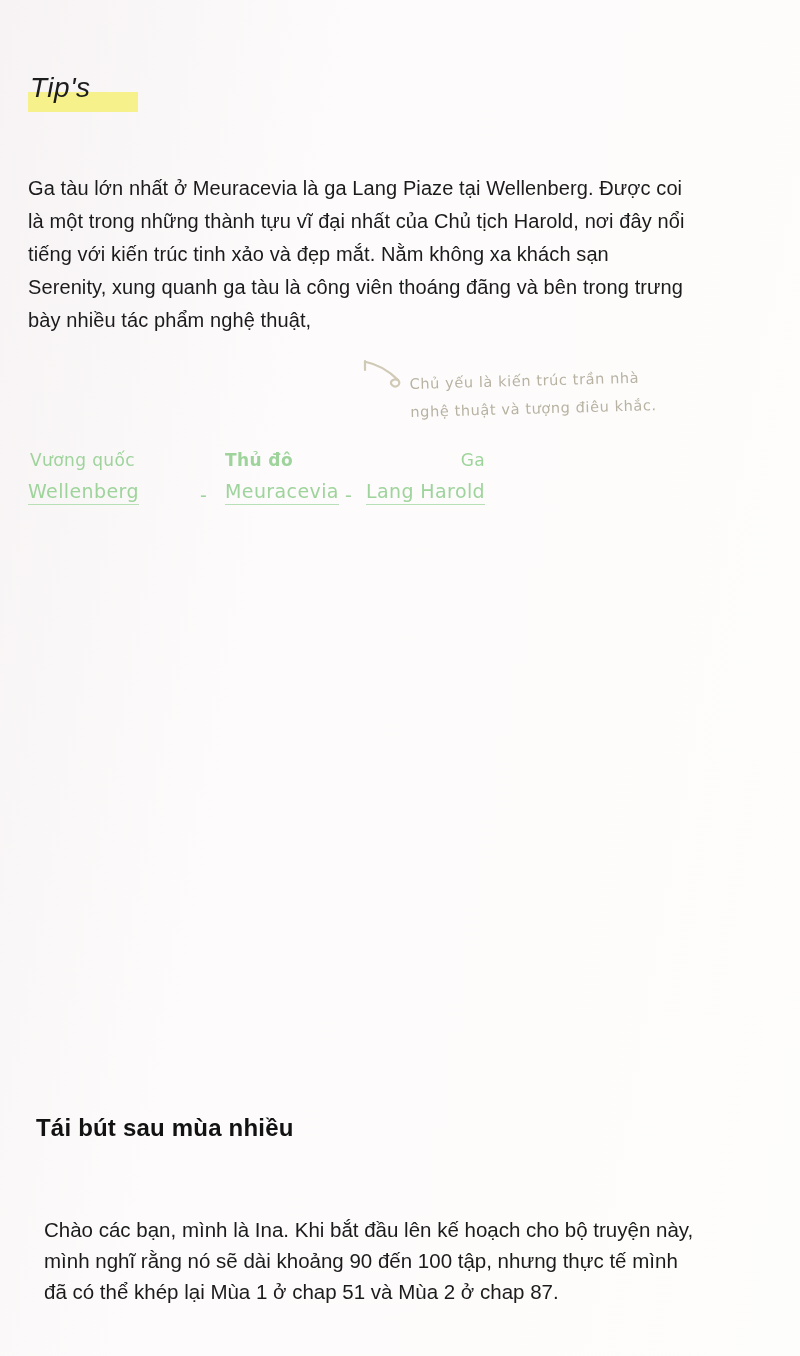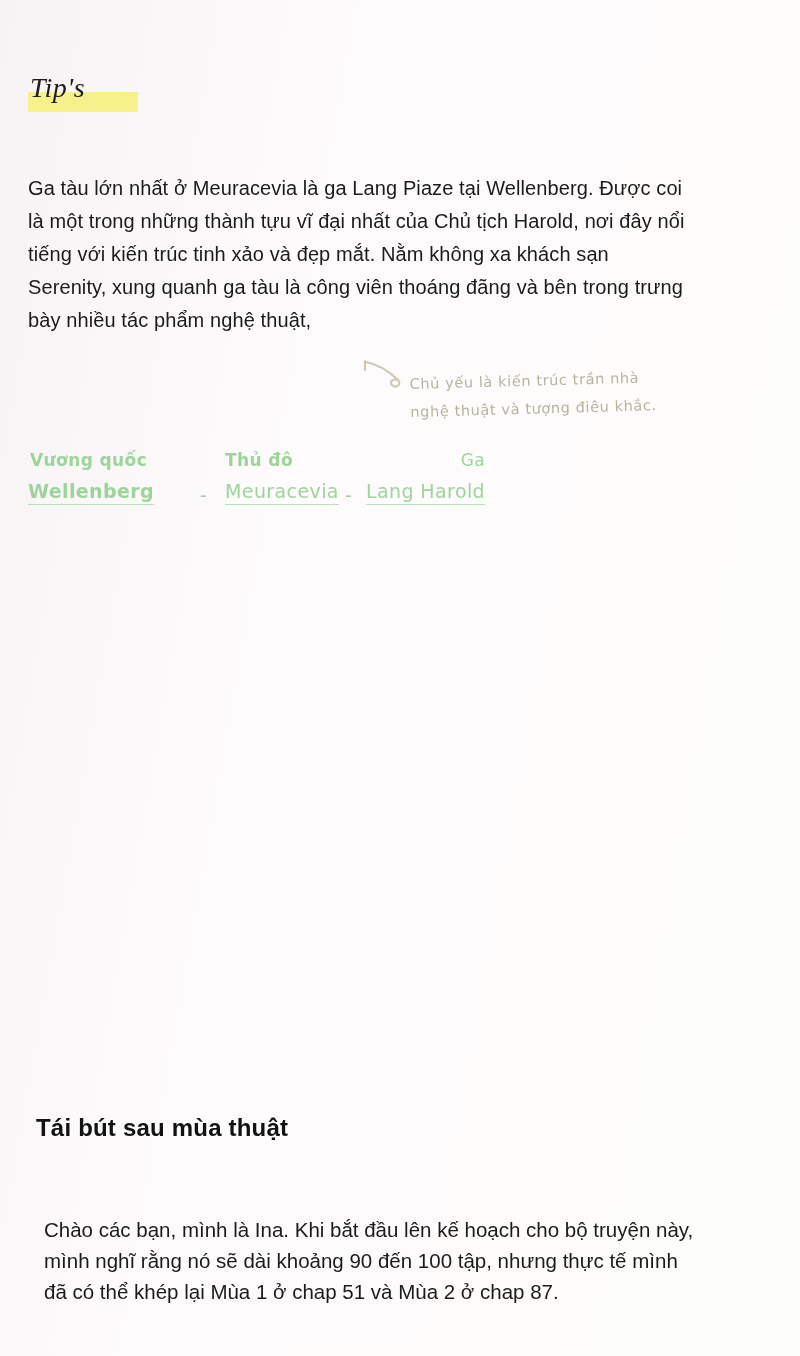--- a/index.html
+++ b/index.html
@@ -40,7 +40,7 @@
     position: absolute;
     left: 2px;
     top: 0;
-    font-family: Liberation Serif, serif;
+    font-family: Liberation Sans, sans-serif;
     font-style: italic;
     font-size: 28px;
     color: #1d1d1d;

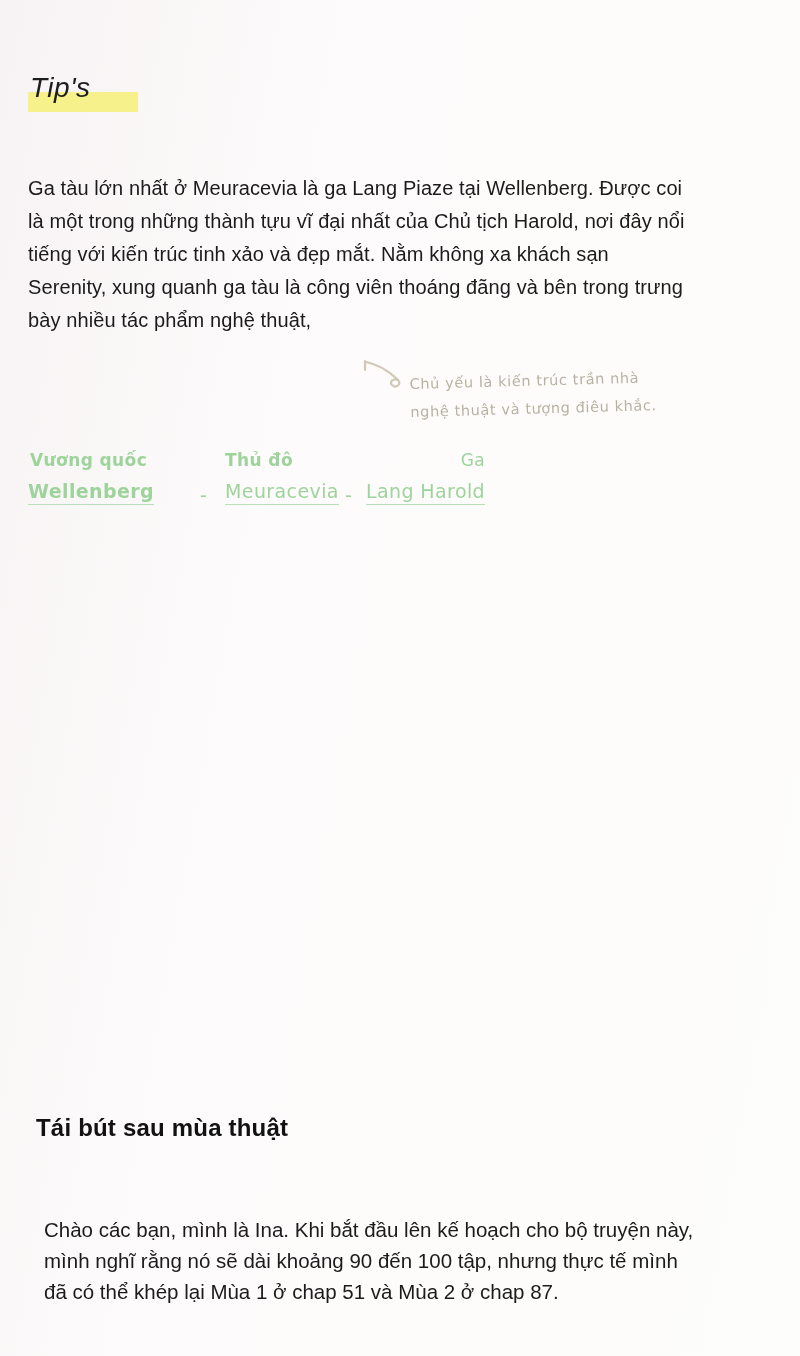--- a/index.html
+++ b/index.html
@@ -115,7 +115,7 @@
     height: 1.5px;
     background: #b8e0b6;
   }
-  .col-1 { left: 0; top: 6px; font-weight: bold; }
+  .col-1 { left: 0; top: 6px; }
   .col-1 .top { margin-left: 2px; }
   .col-2 { left: 197px; top: 6px; }
   .col-2 .top { margin-left: 0px; font-weight: bold; }

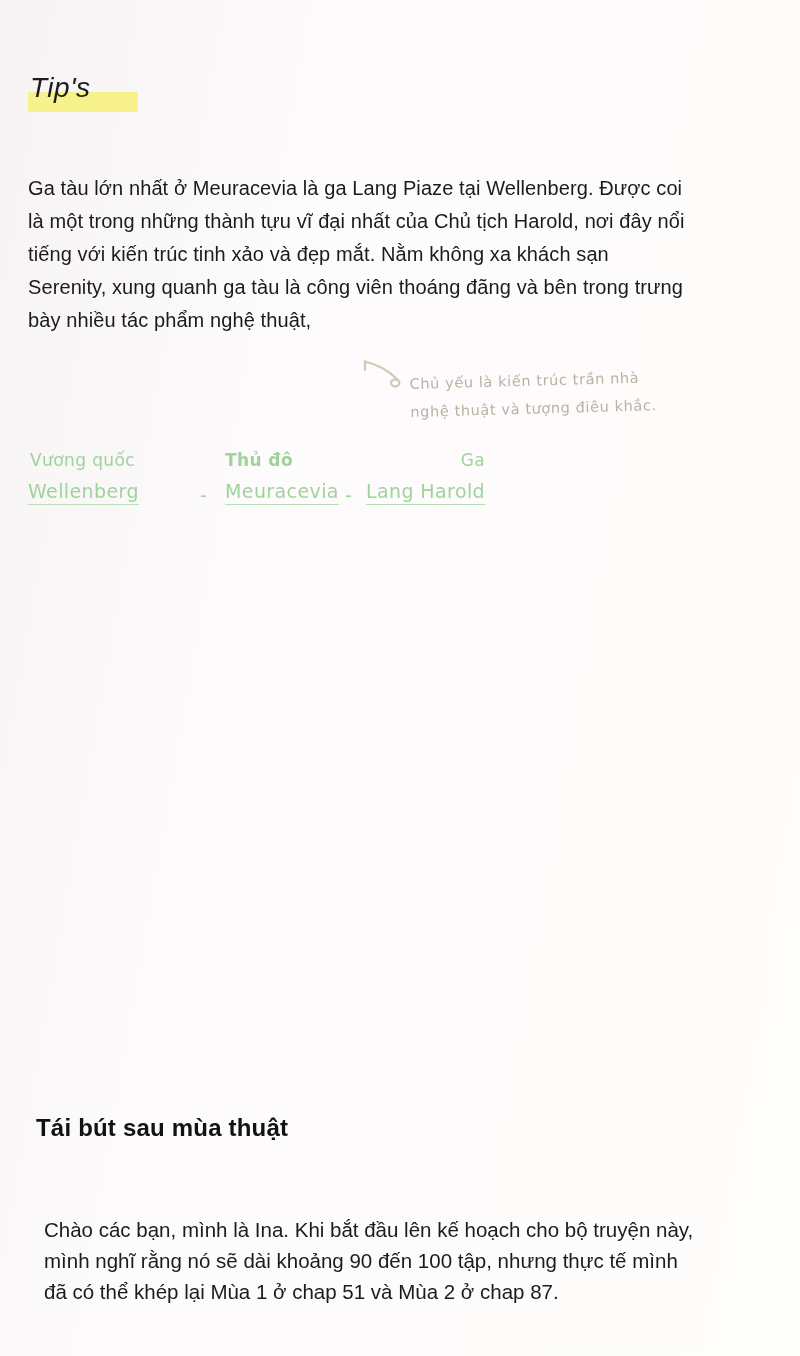--- a/index.html
+++ b/index.html
@@ -192,7 +192,7 @@
     </div>
   </div>
 
-  <div class="ps-title">Tái bút sau mùa thuật</div>
+  <div class="ps-title">Tái bút sau mùa nhiều</div>
   <div class="ps-body">Chào các bạn, mình là Ina. Khi bắt đầu lên kế hoạch cho bộ truyện này, mình nghĩ rằng nó sẽ dài khoảng 90 đến 100 tập, nhưng thực tế mình đã có thể khép lại Mùa 1 ở chap 51 và Mùa 2 ở chap 87.</div>
 
 </div>

